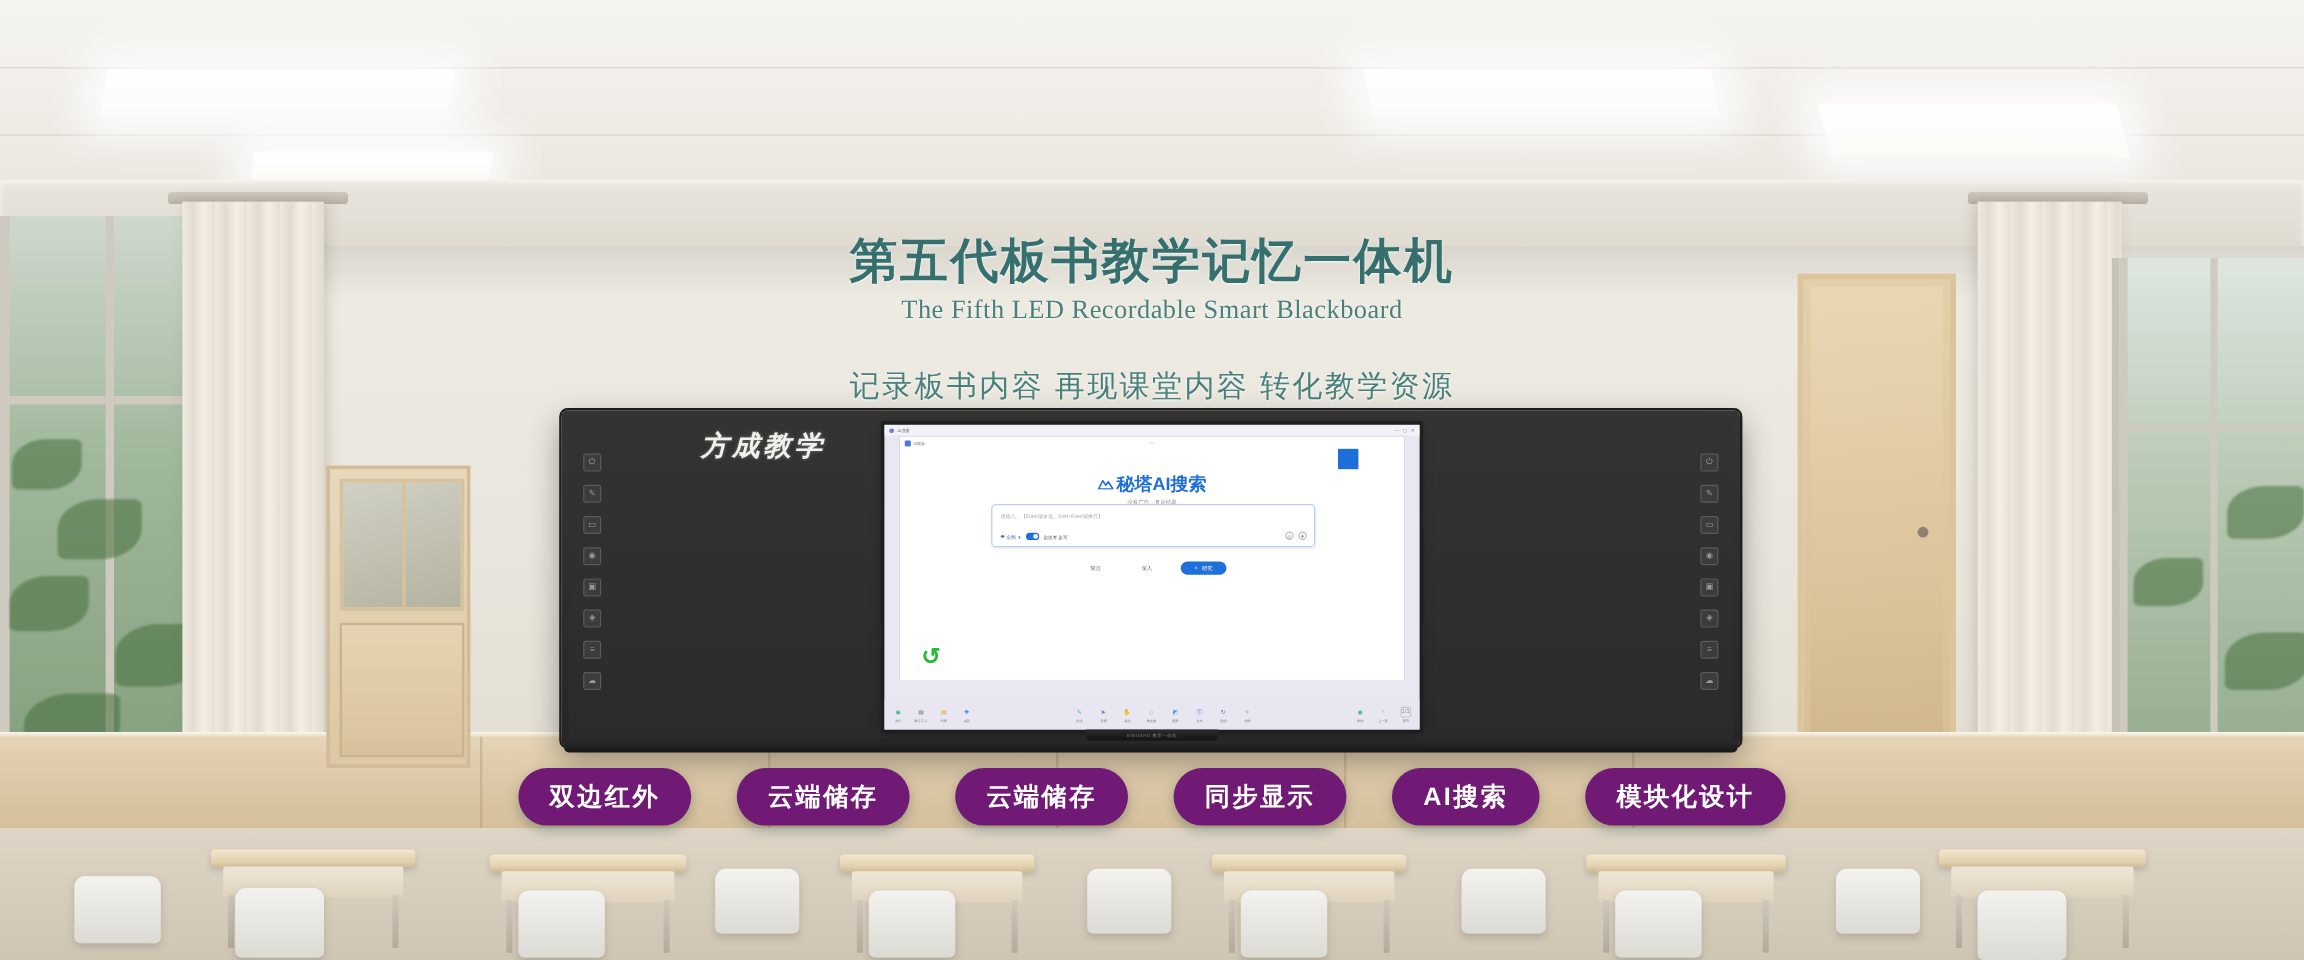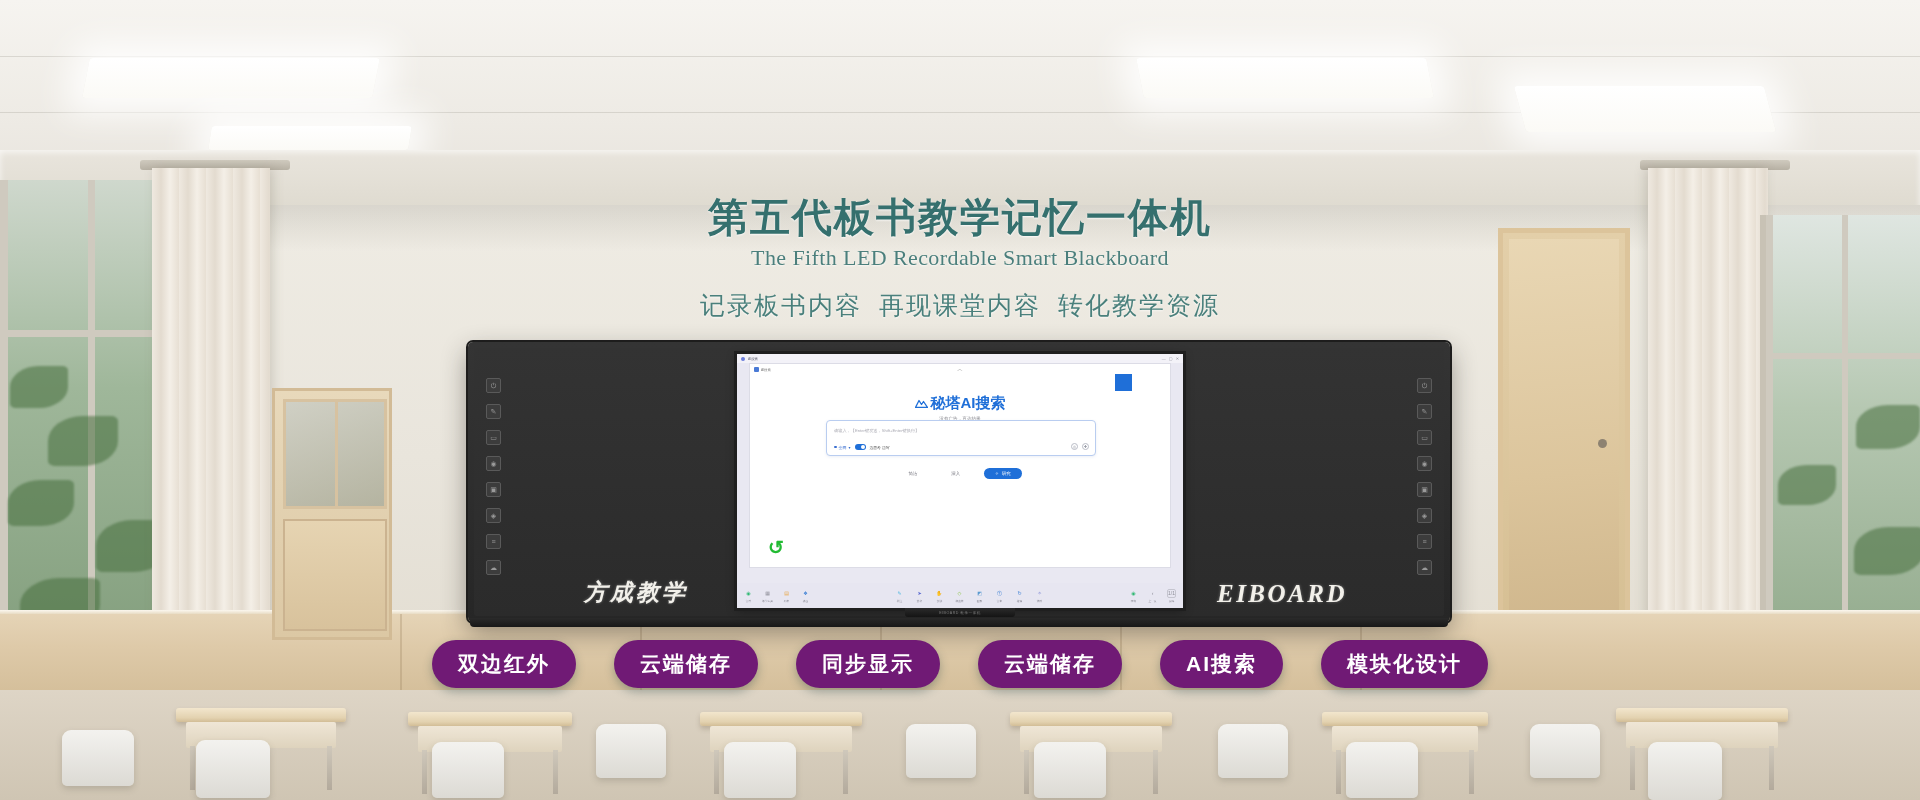--- a/index.html
+++ b/index.html
@@ -185,11 +185,11 @@
     text-shadow: 0 1px 2px rgba(255,255,255,.8);
   }
   .h-tag {
-    font-family: Liberation Mono, monospace;
+    font-family: Liberation Sans, sans-serif;
     font-size: 25px;
     letter-spacing: 2px;
     color: #4a807c;
-    margin-top: 18px;
+    margin-top: 34px;
     text-shadow: 0 1px 2px rgba(255,255,255,.8);
   }
 

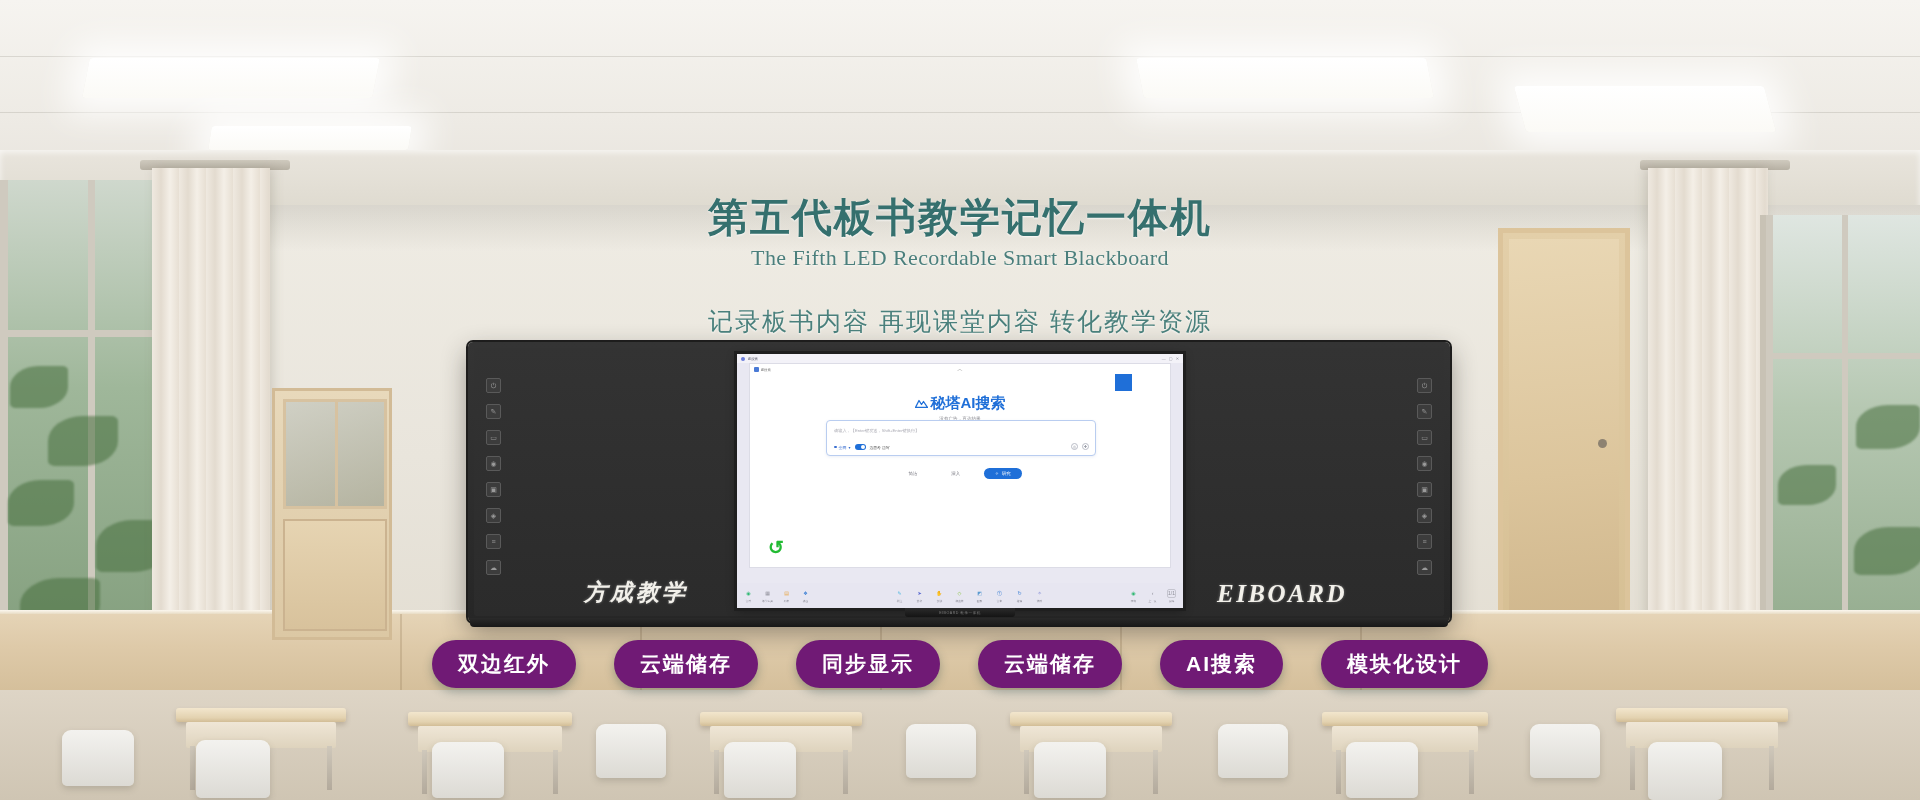--- a/index.html
+++ b/index.html
@@ -214,7 +214,7 @@
   }
   .side-panel {
     position: absolute; top: 14px; width: 244px; height: 252px;
-    display: flex; align-items: flex-end; justify-content: center;
+    display: flex; align-items: flex-start; justify-content: center;
   }
   .chalk-text {
     font-family: "Liberation Serif", serif;

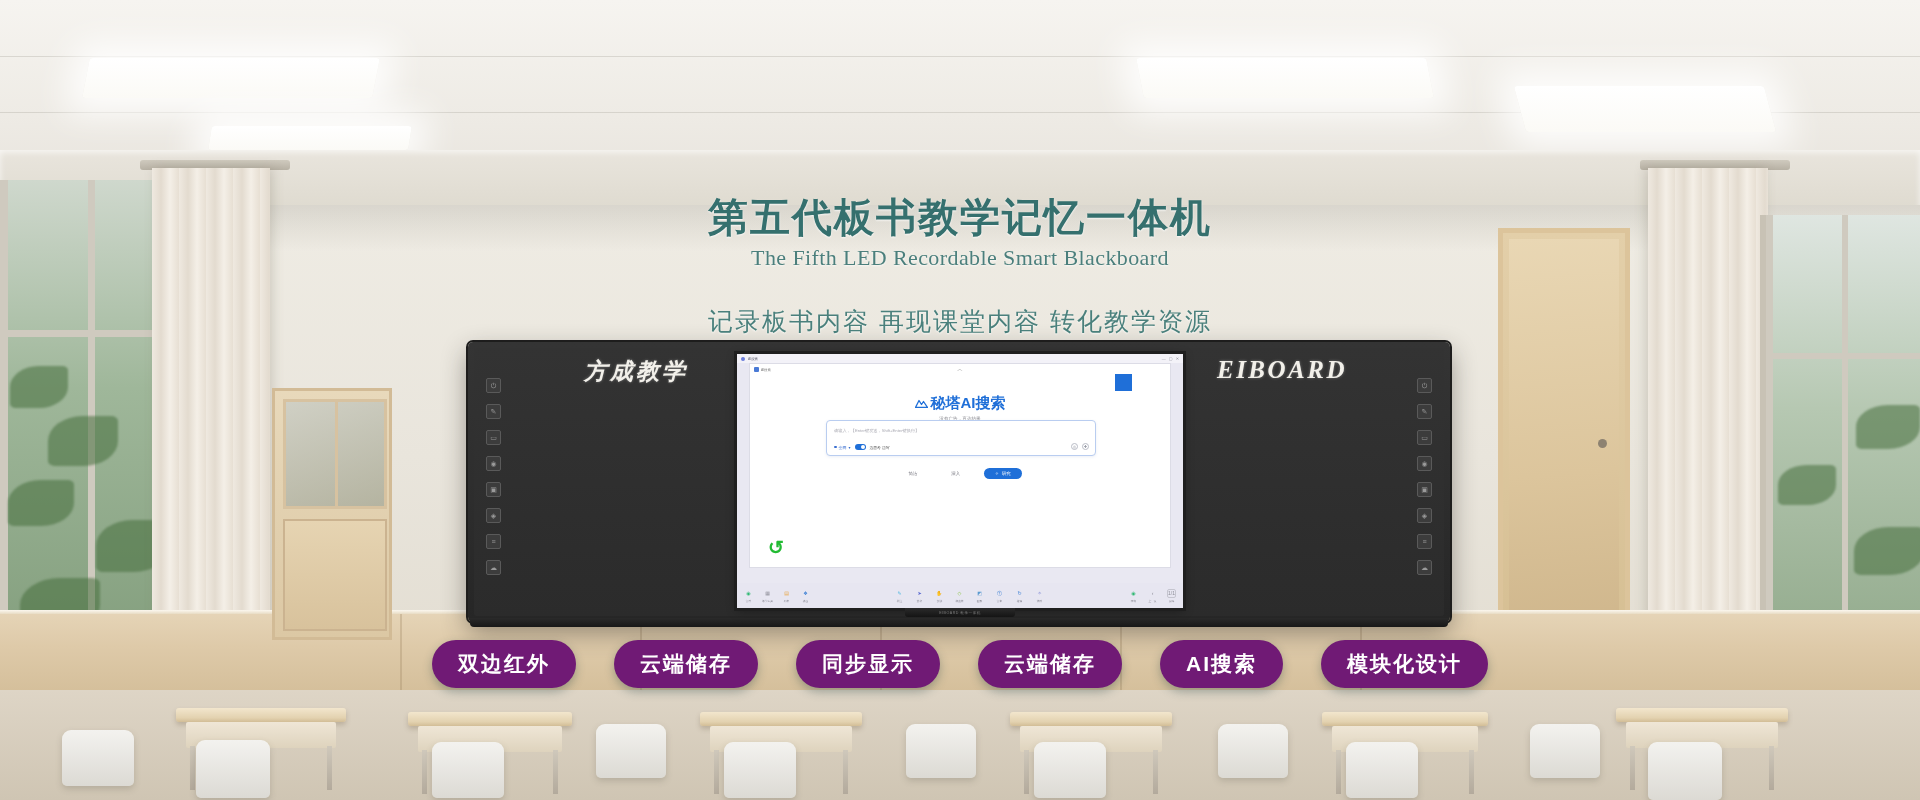--- a/index.html
+++ b/index.html
@@ -523,9 +523,6 @@
   <div class="side-panel" style="left:46px">
     <span class="chalk-text">方成教学</span>
   </div>
-  <div class="side-panel" style="right:46px">
-    <span class="chalk-text en">EIBOARD</span>
-  </div>
 </div>
 <div class="board-base"></div>
 

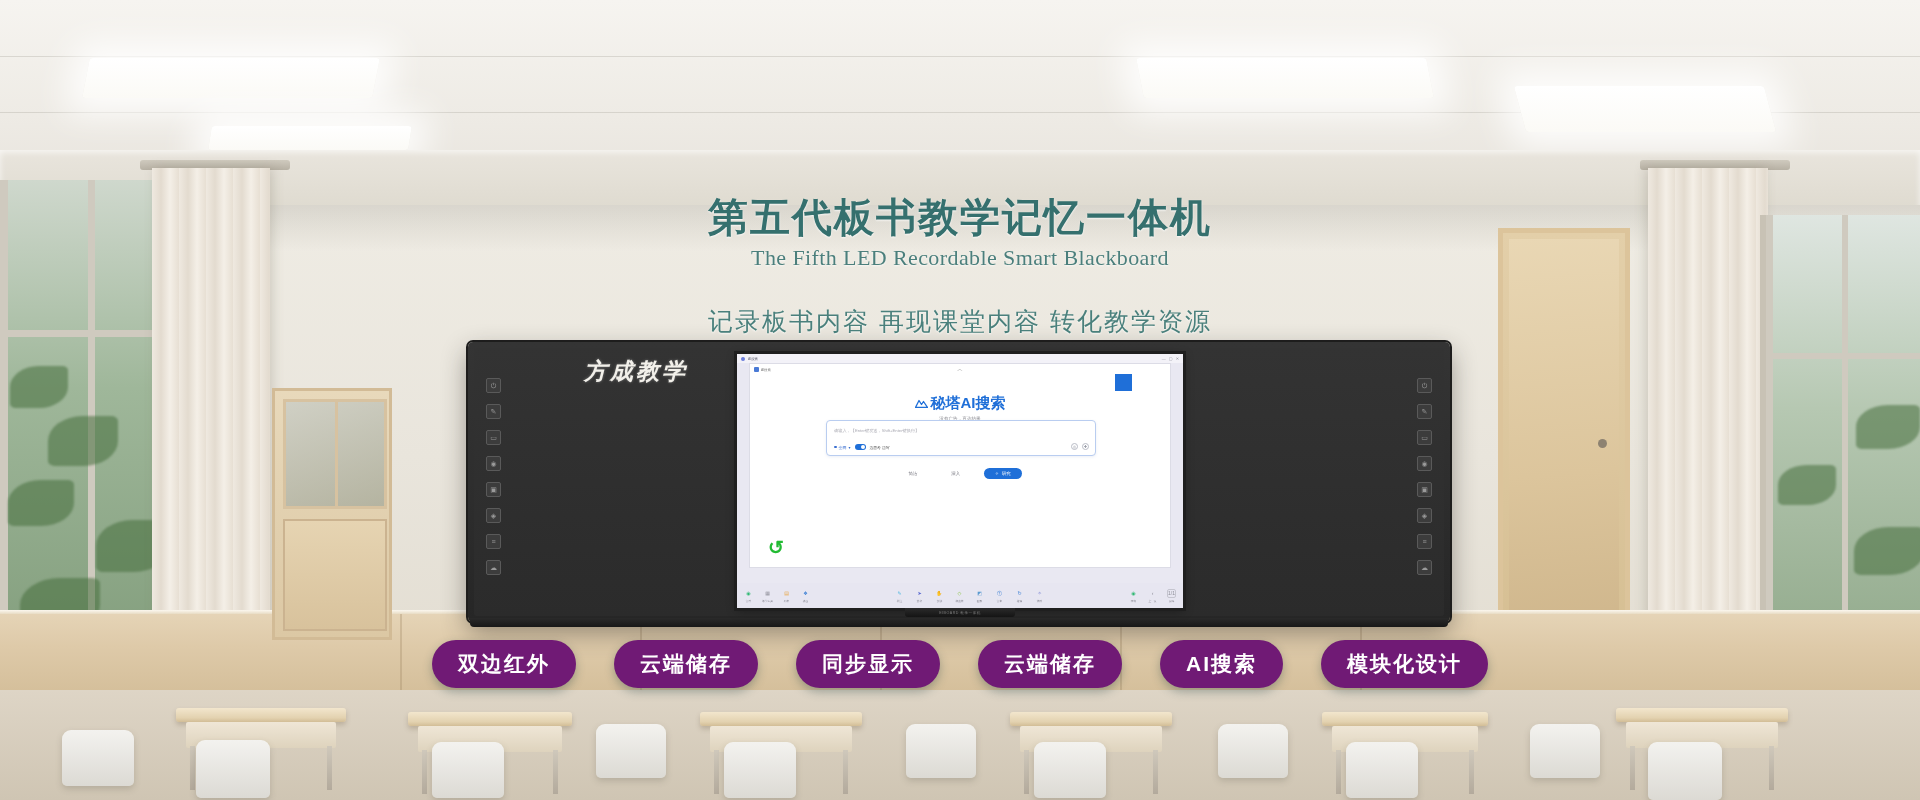--- a/index.html
+++ b/index.html
@@ -664,8 +664,8 @@
 <div class="pills">
   <div class="pill">双边红外</div>
   <div class="pill">云端储存</div>
+  <div class="pill">云端储存</div>
   <div class="pill">同步显示</div>
-  <div class="pill">云端储存</div>
   <div class="pill">AI搜索</div>
   <div class="pill">模块化设计</div>
 </div>

